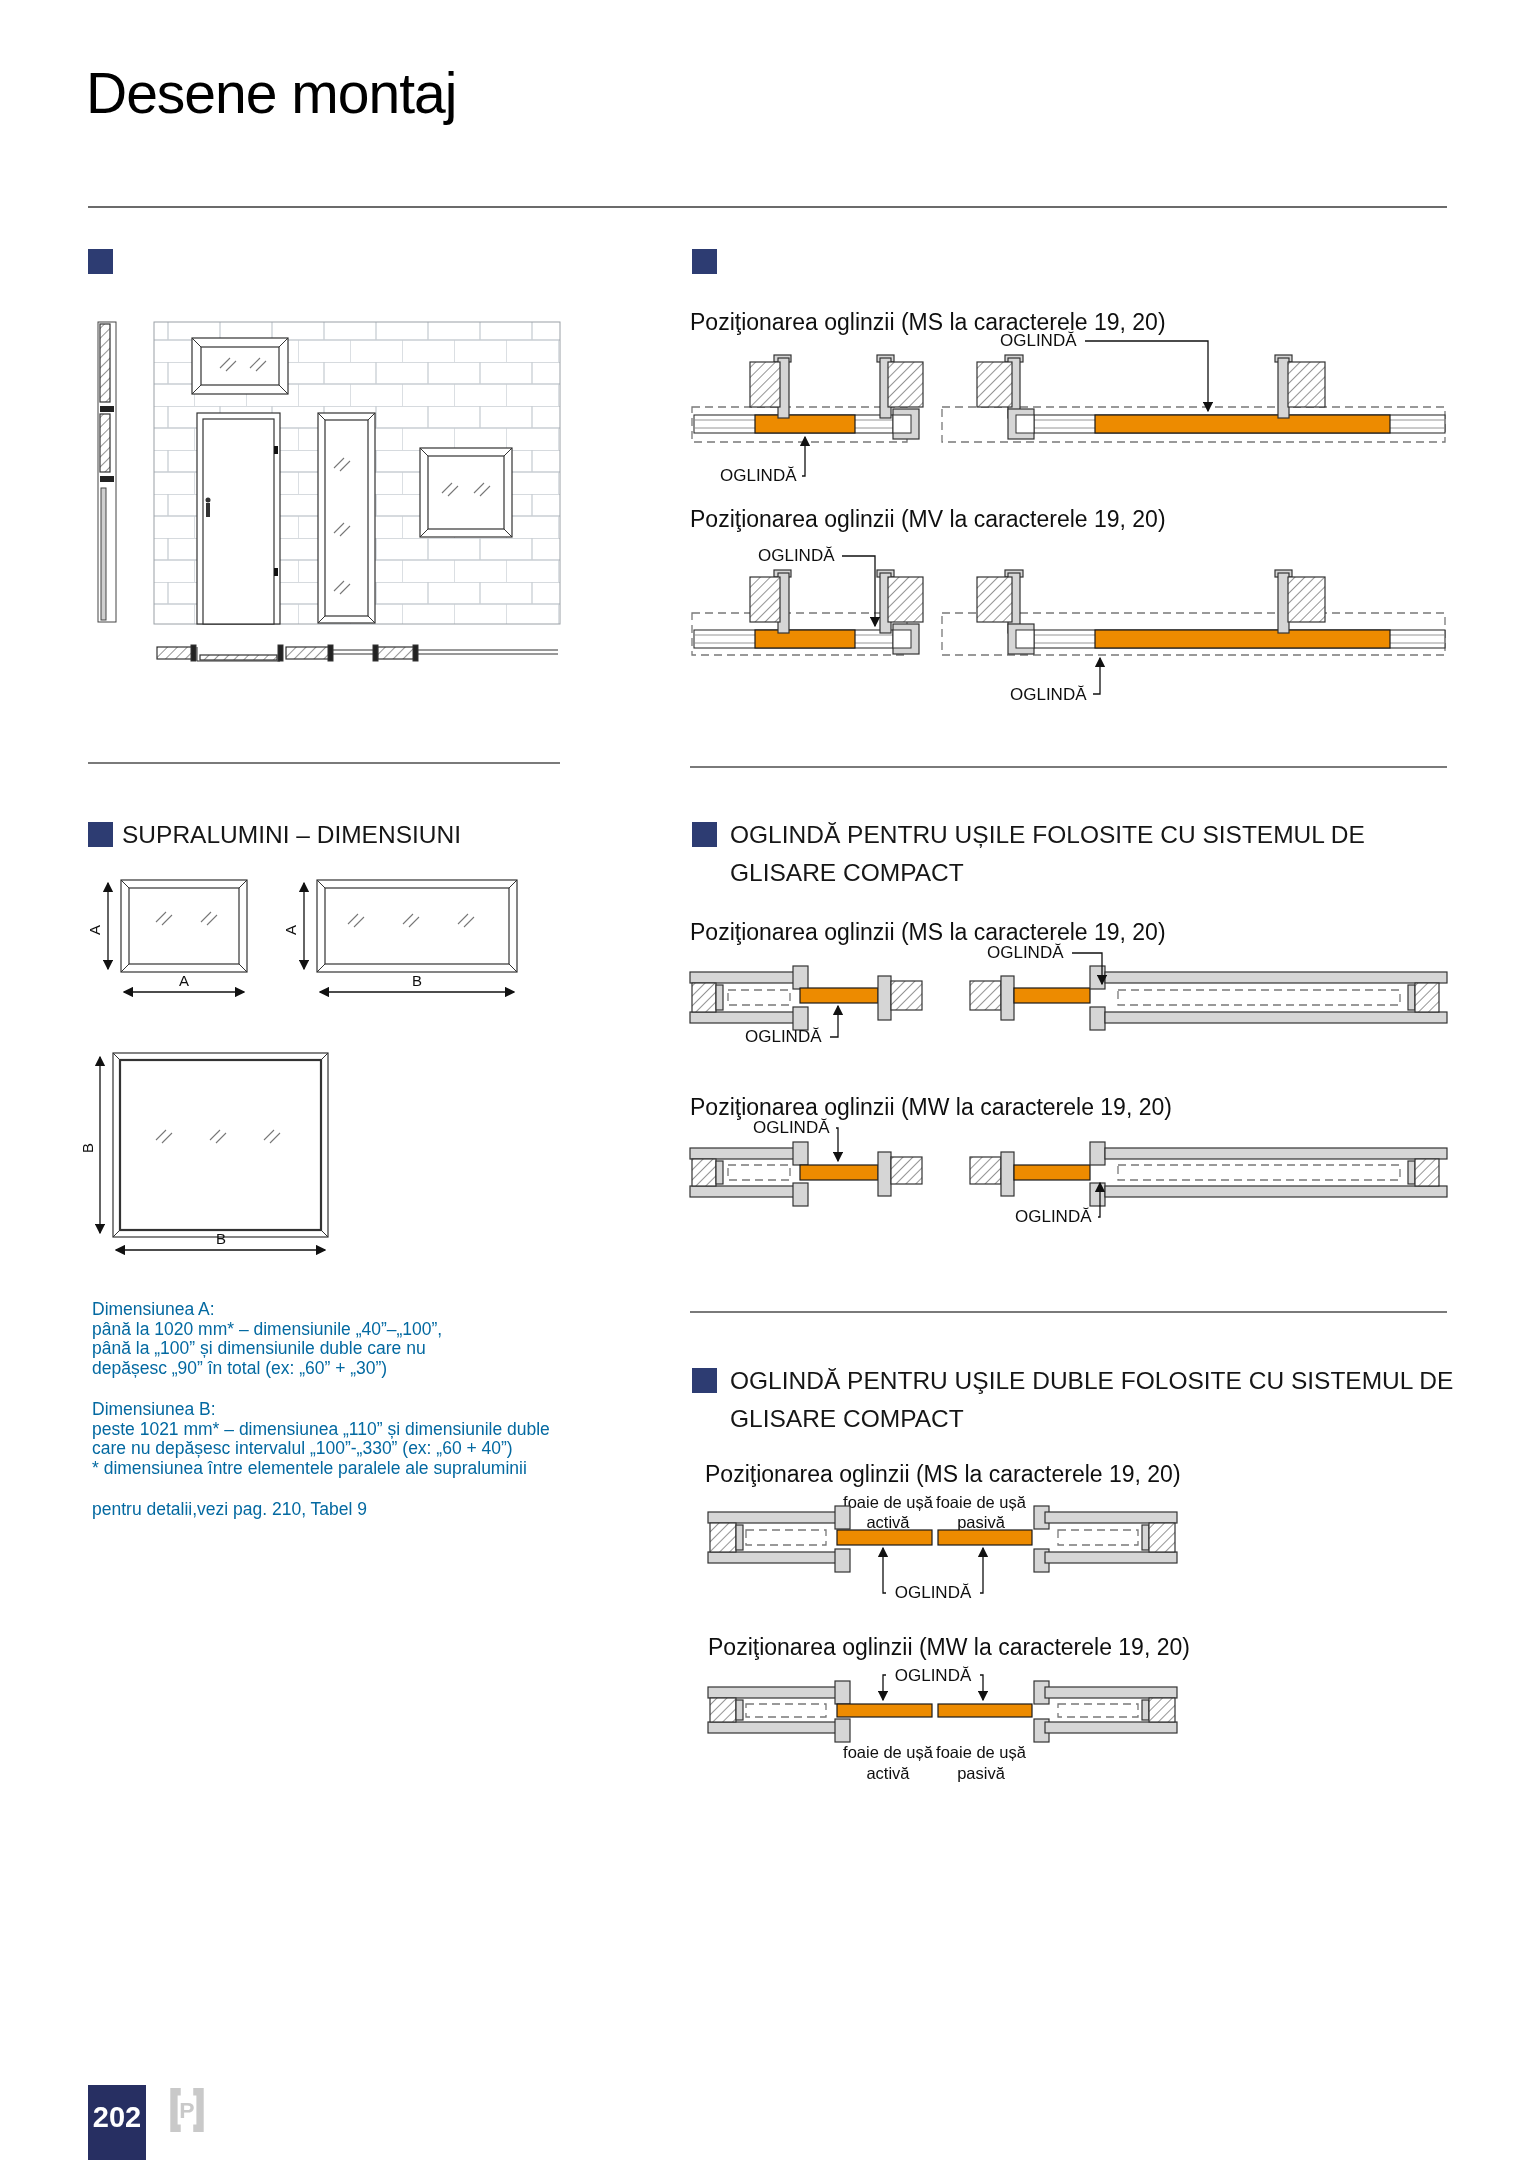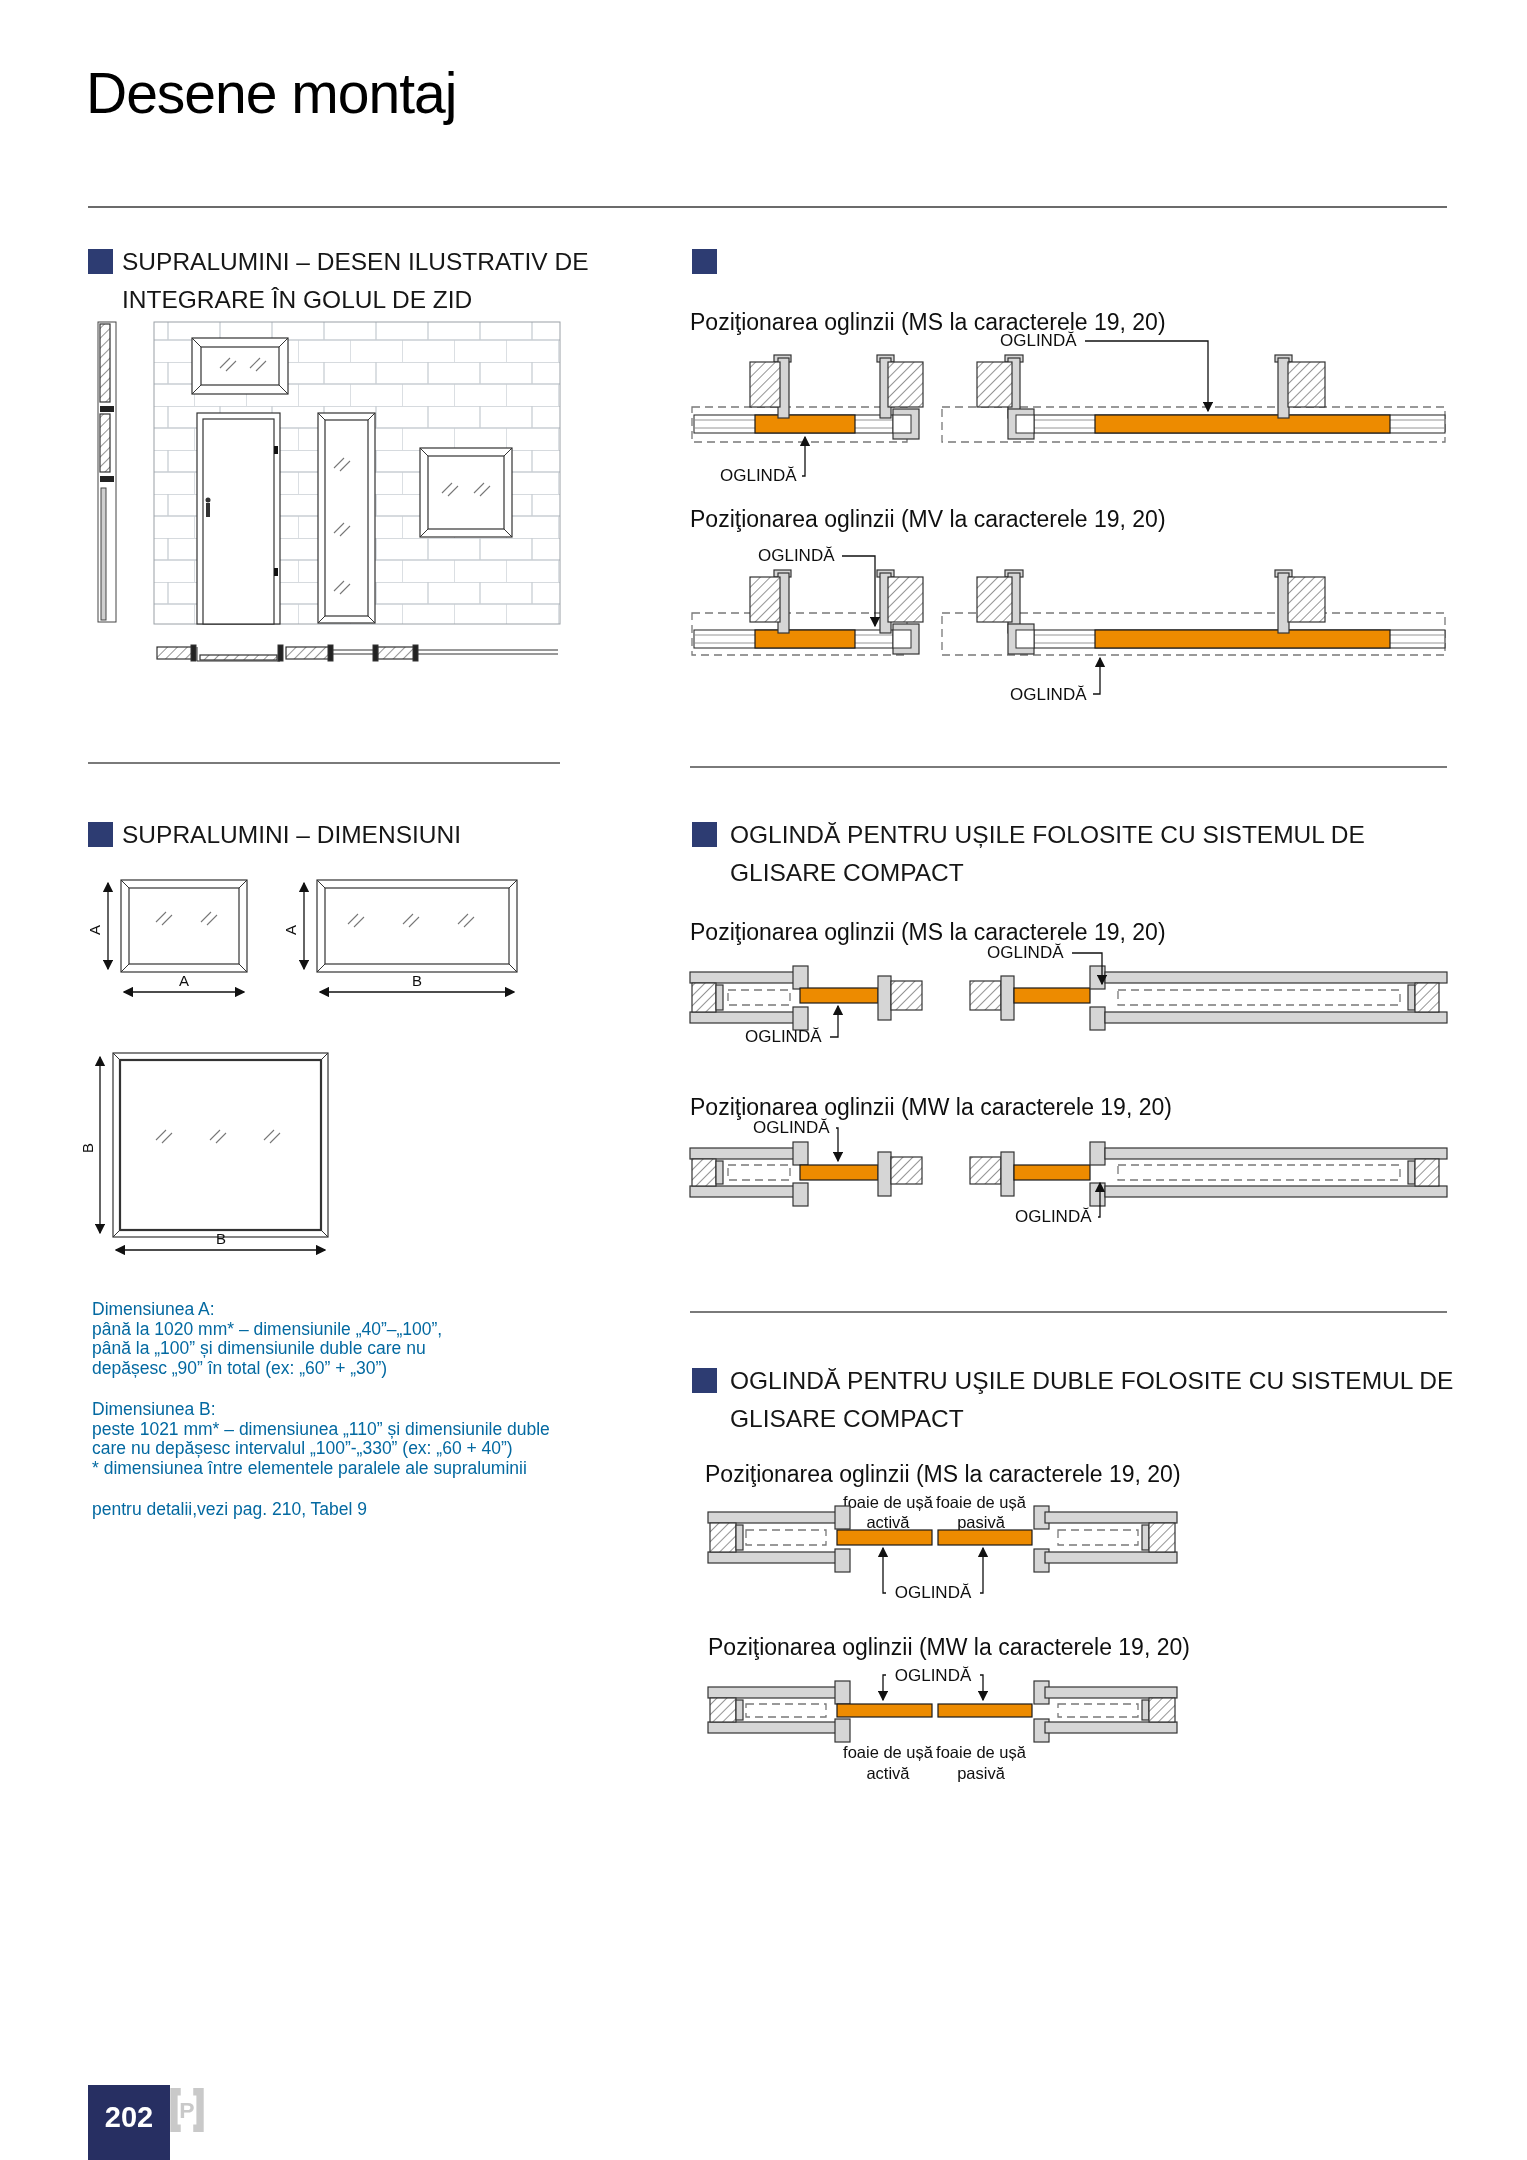--- a/index.html
+++ b/index.html
@@ -60,10 +60,6 @@
   <div class="abs rule" style="left:88px;top:206px;width:1359px"></div>
 
   <div class="abs bullet" style="left:88px;top:249px"></div>
-  <div class="abs head" style="left:122px;top:243px">
-    <div>SUPRALUMINI – DESEN ILUSTRATIV DE</div>
-    <div>INTEGRARE ÎN GOLUL DE ZID</div>
-  </div>
 
   <svg class="abs" style="left:90px;top:318px" width="472" height="350" viewBox="0 0 472 350">
     <rect x="64" y="4" width="406" height="302" fill="url(#brick)" stroke="#9aa0a6"></rect>

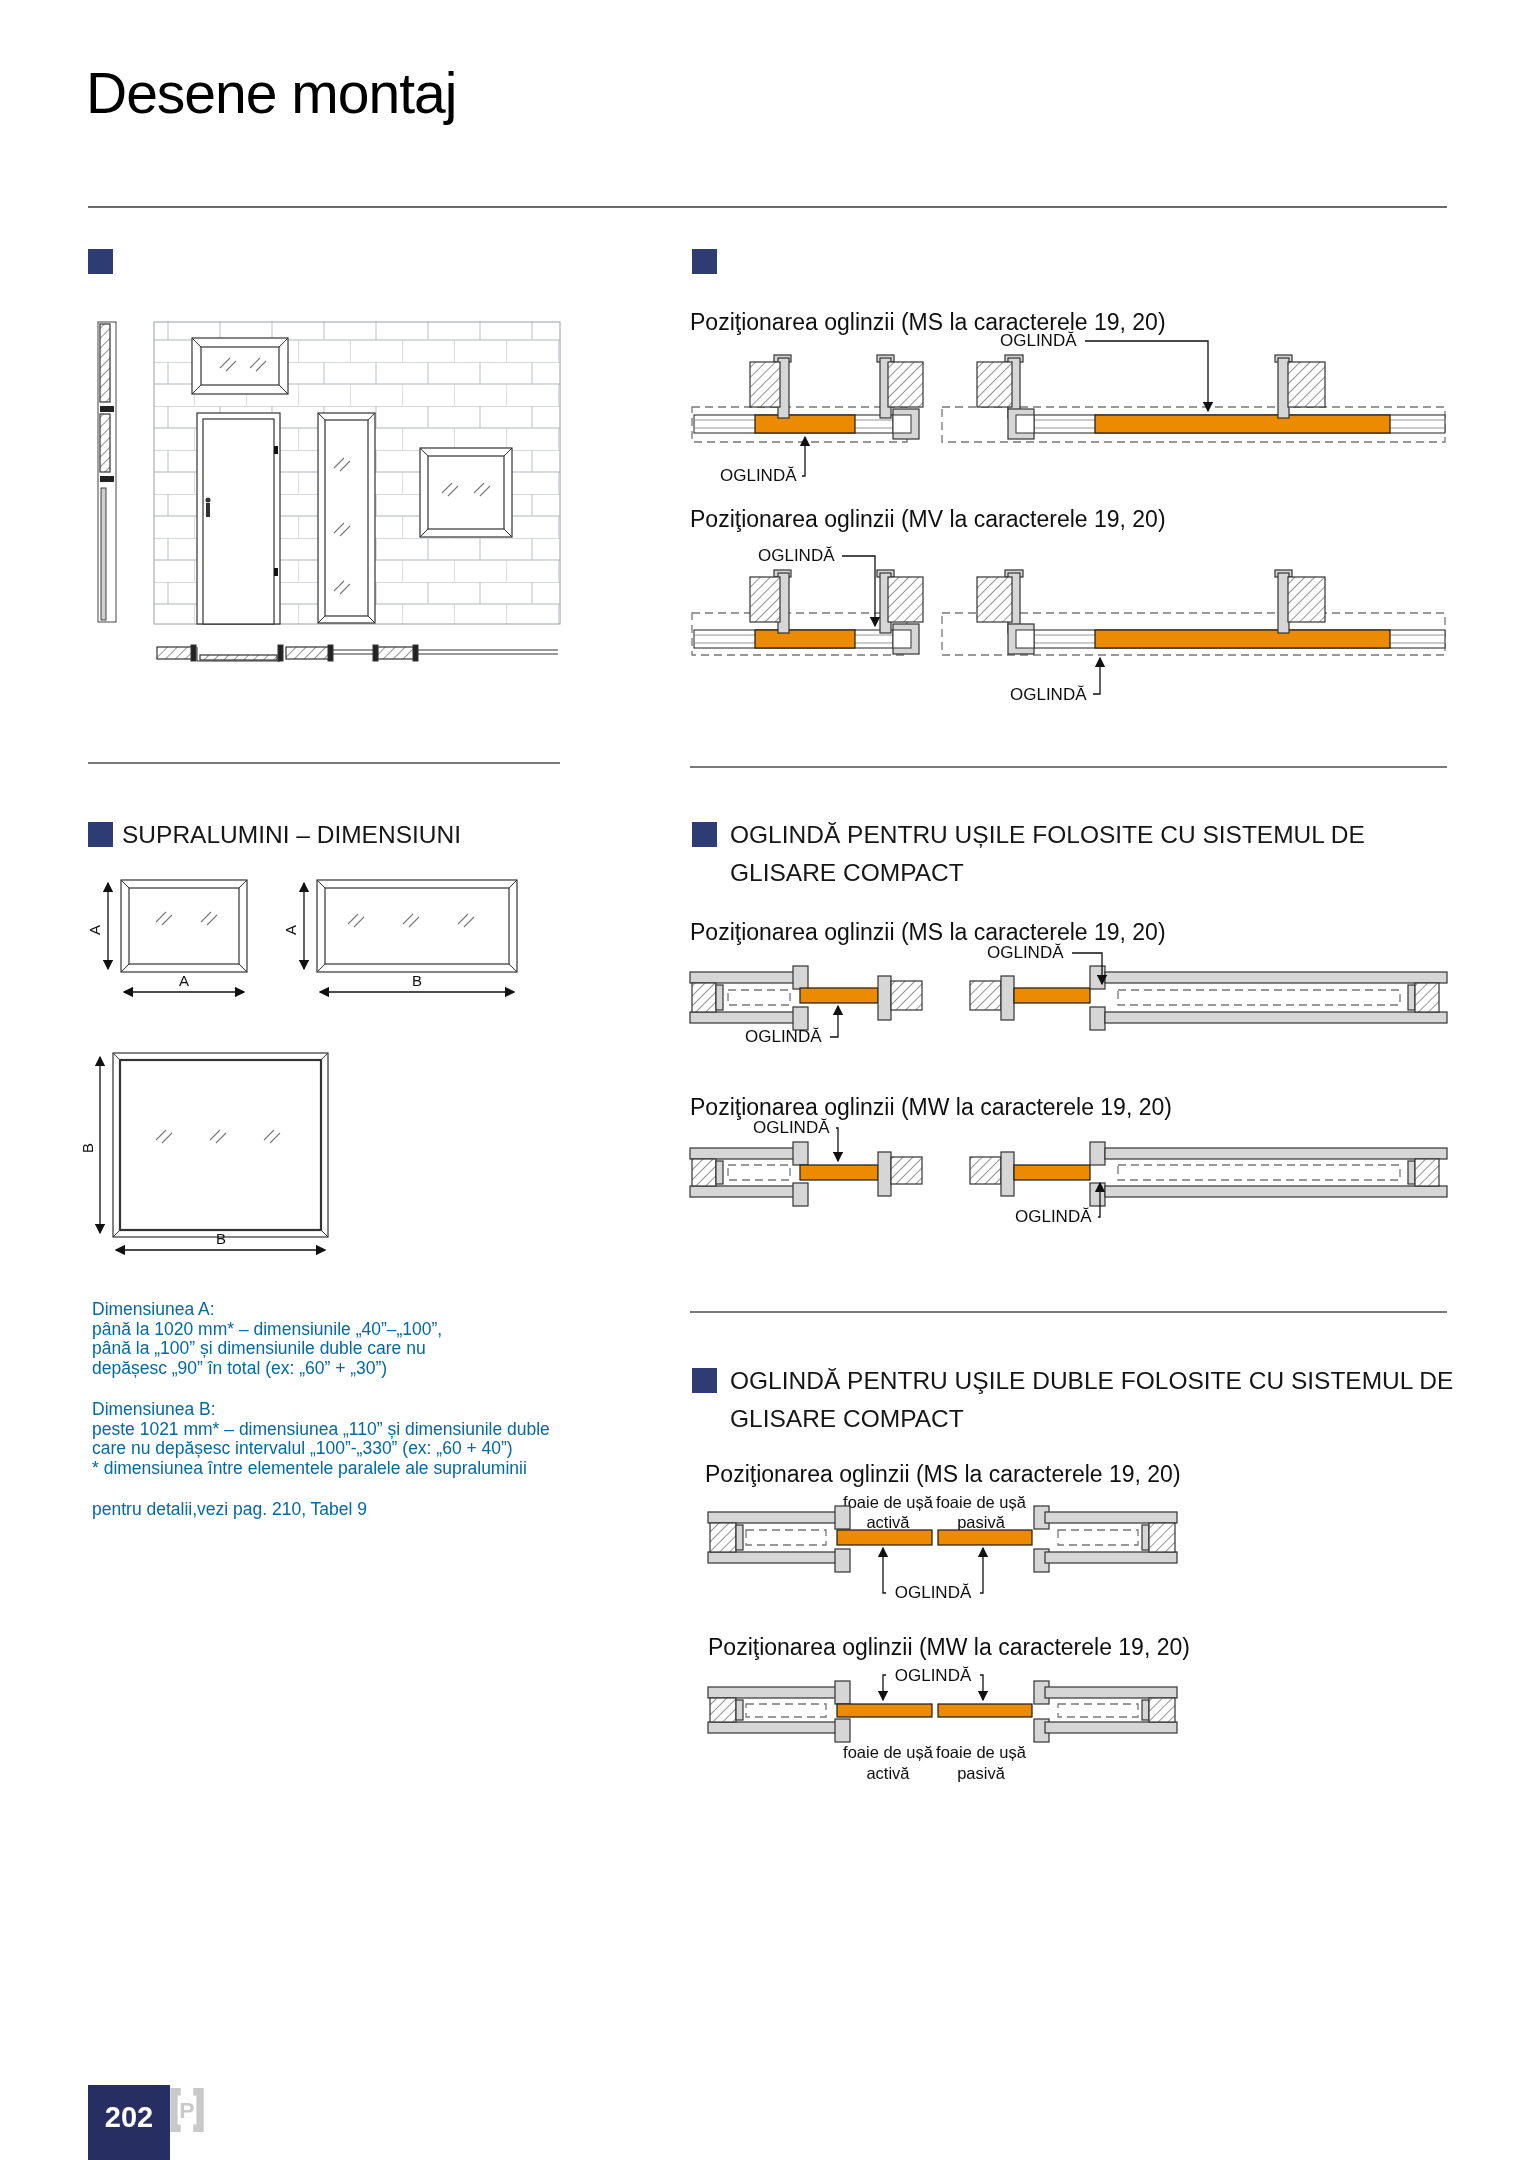--- a/index.html
+++ b/index.html
@@ -396,7 +396,7 @@
     <text class="leaf" x="291" y="124" text-anchor="middle">pasivă</text>
   </svg>
 
-  <div class="abs pagenum" style="left:88px;top:2085px;width:82px;height:75px">202</div>
+  <div class="abs pagenum" style="left:88px;top:2085px;width:58px;height:75px">202</div>
   <svg class="abs" style="left:164px;top:2086px" width="46" height="48" viewBox="0 0 40 46">
     <path d="M14 2H4V44H14V37H11V9H14Z" fill="#c9c9c9"></path>
     <path d="M26 2H36V44H26V37H29V9H26Z" fill="#c9c9c9"></path>

